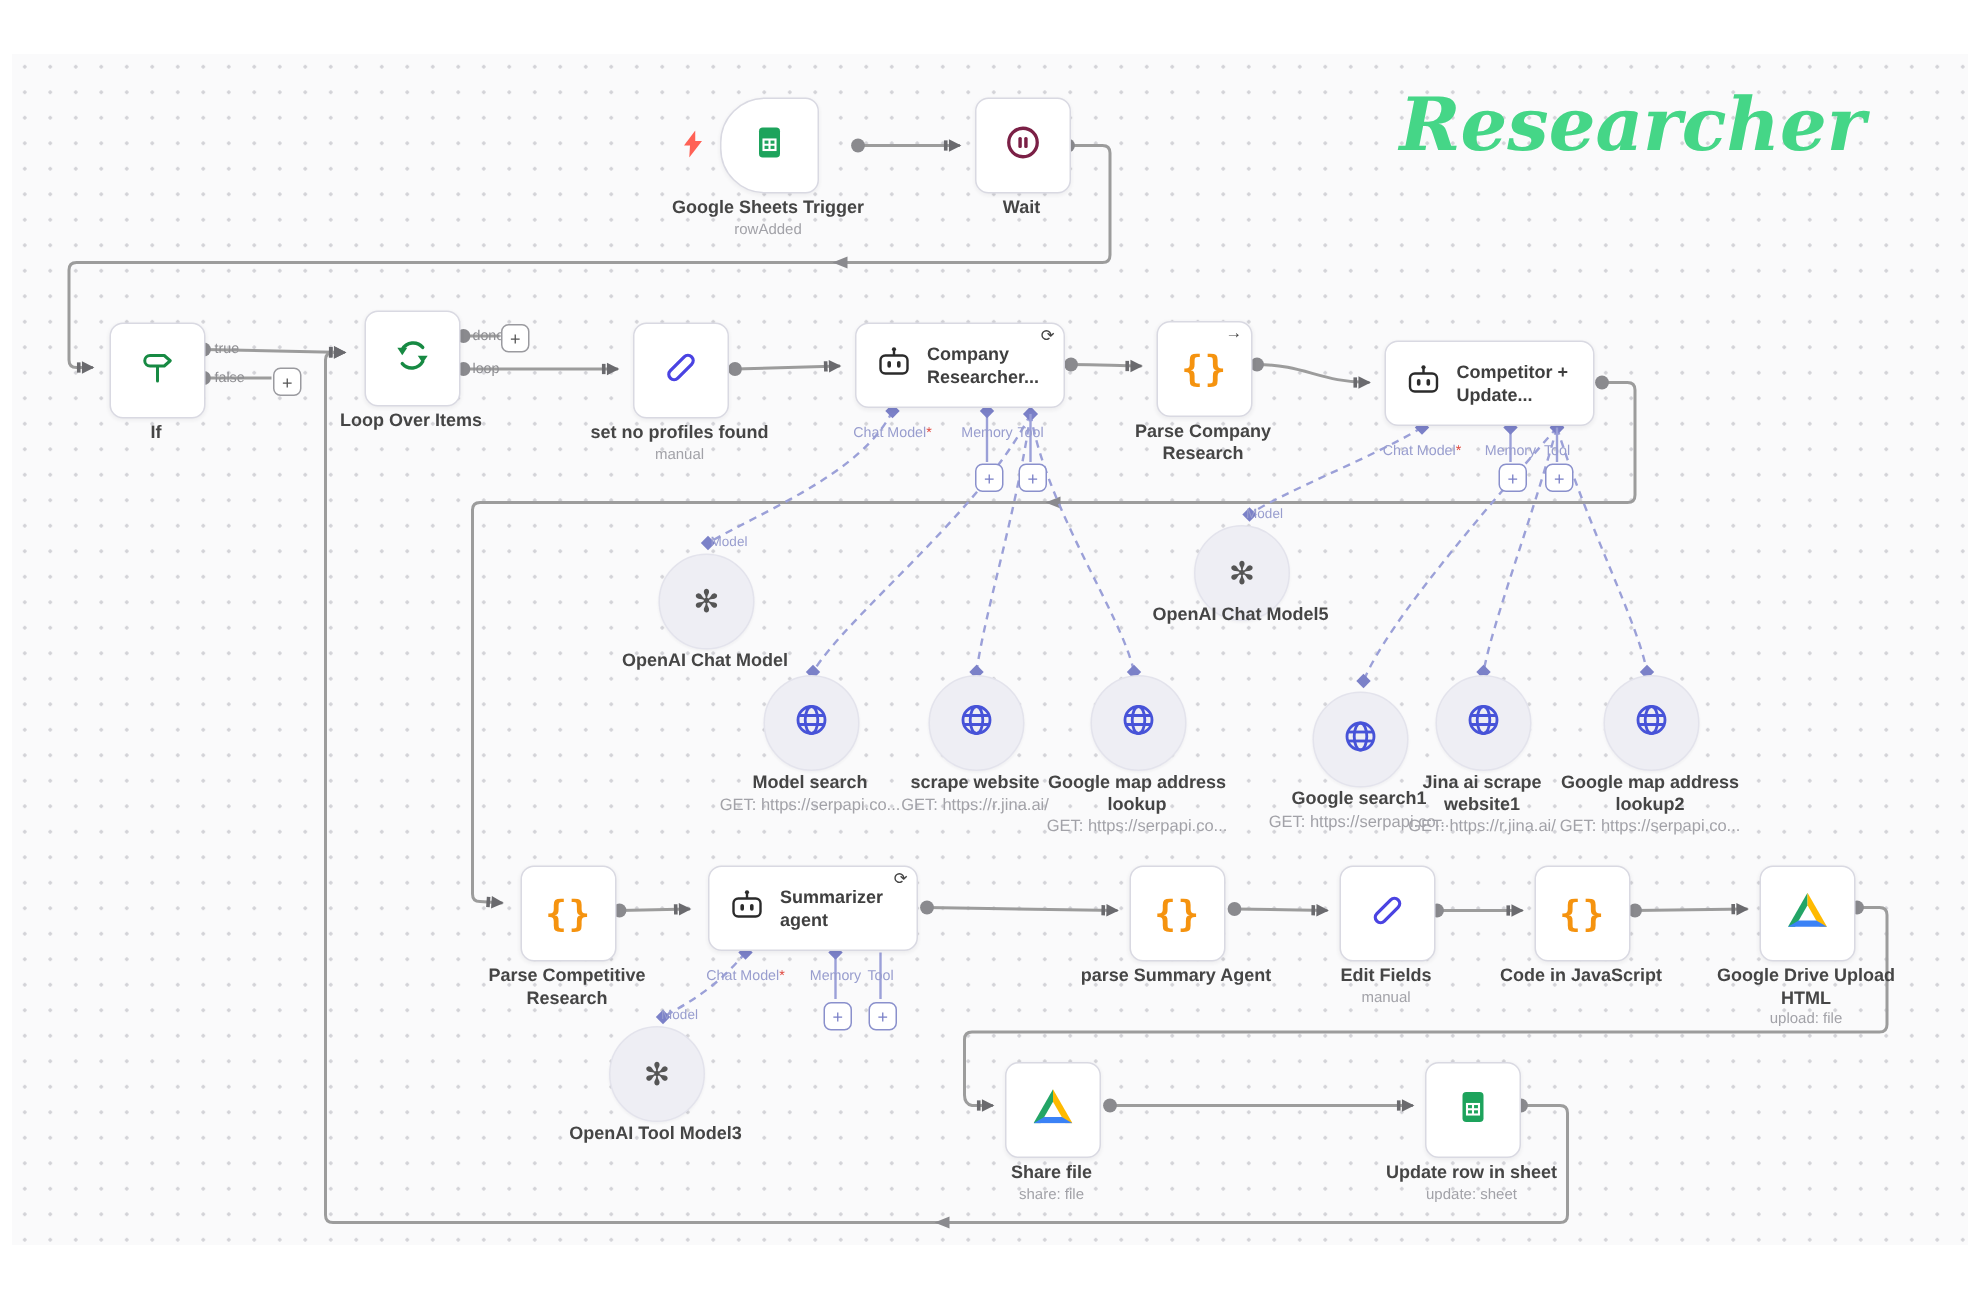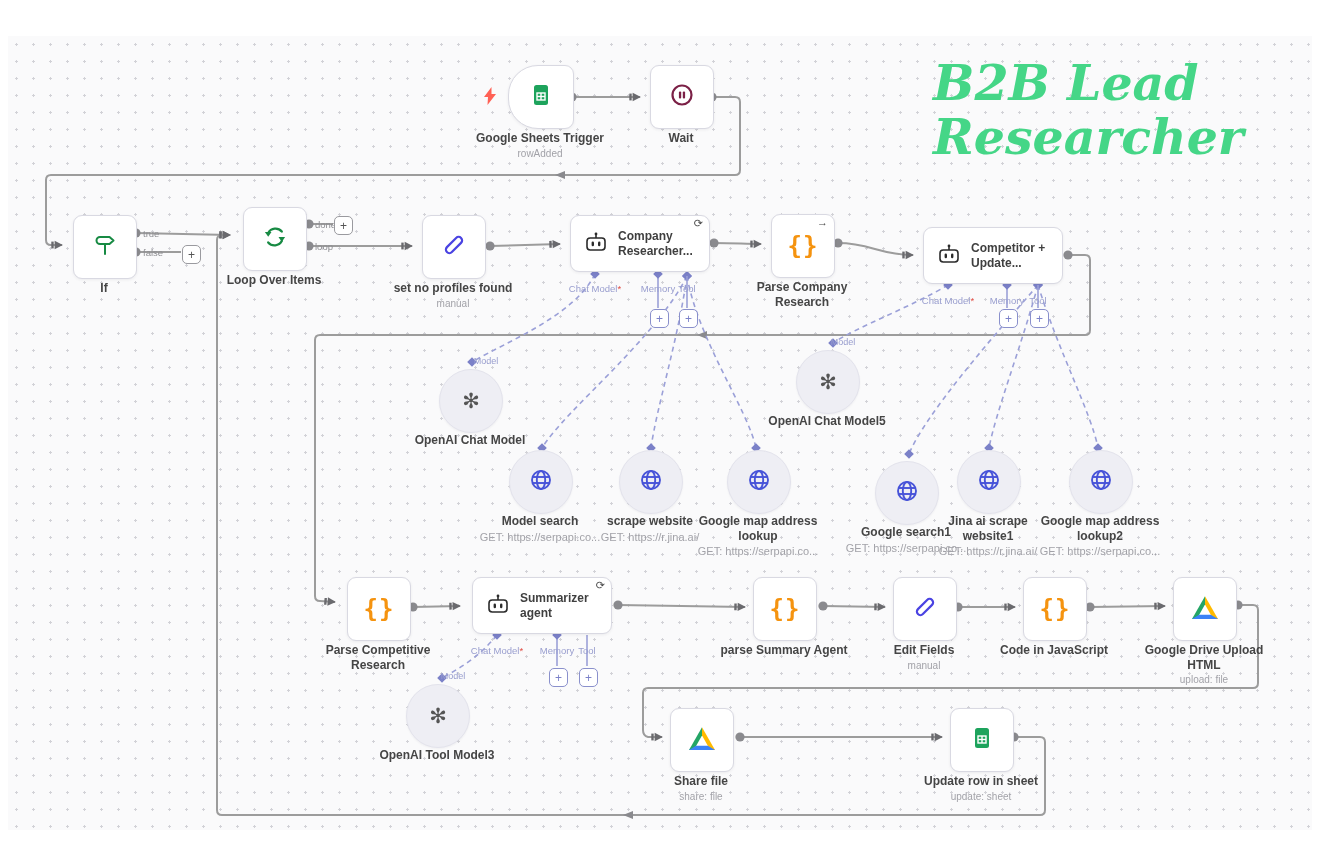--- a/index.html
+++ b/index.html
@@ -101,7 +101,6 @@
 </svg>
 
 <div class="title">
-  <div>B2B Lead</div>
   <div>Researcher</div>
 </div>
 

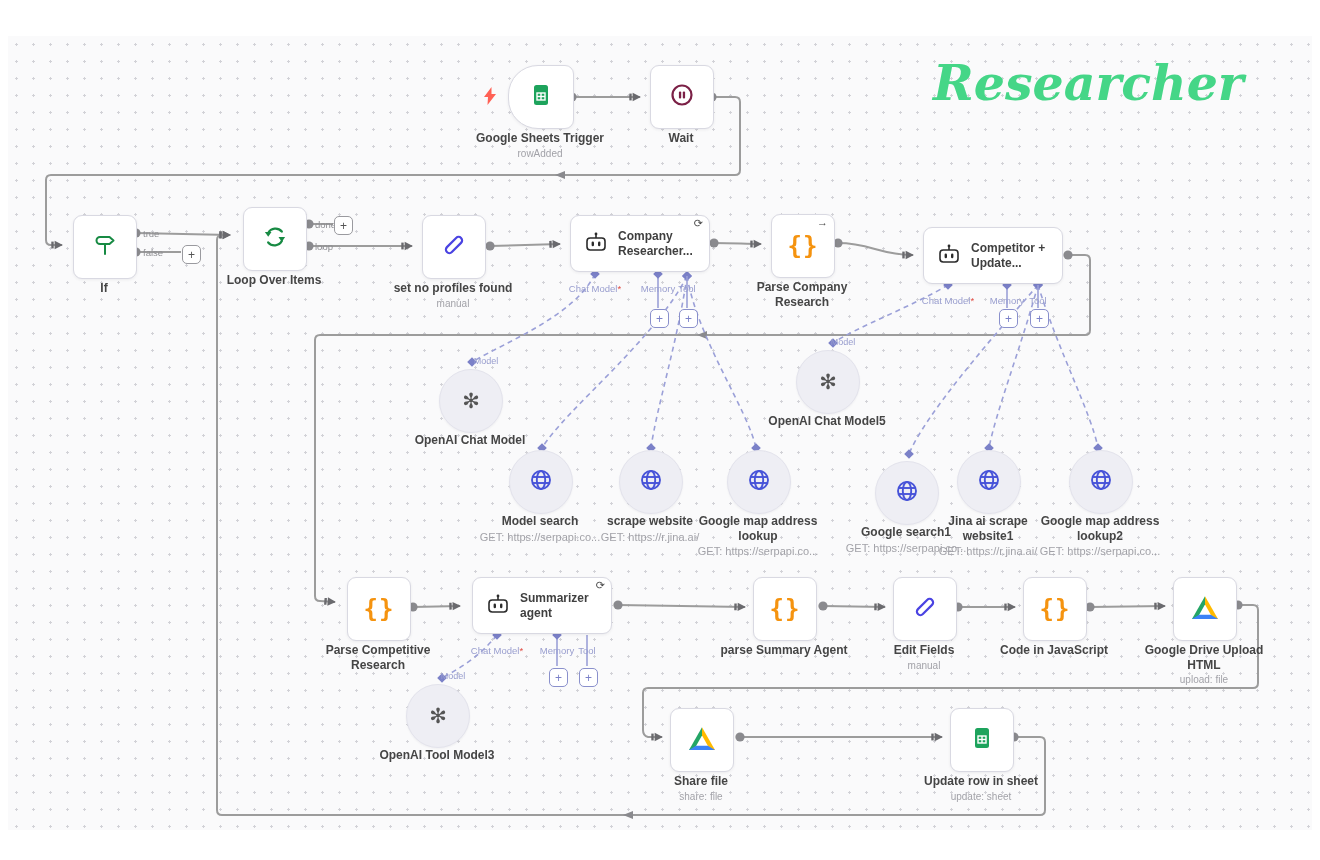--- a/index.html
+++ b/index.html
@@ -104,7 +104,7 @@
   <div>Researcher</div>
 </div>
 
-<div class="nd" style="left:508px;top:65px">
+<div class="nd" style="left:480px;top:65px">
   <span class="bolt">
     <svg width="14" height="18" viewBox="0 0 14 18">
         <path d="M8.5,0 L1,10 h4 L4.5,18 L13,7 h-4.5 Z" fill="#ff6155"></path>

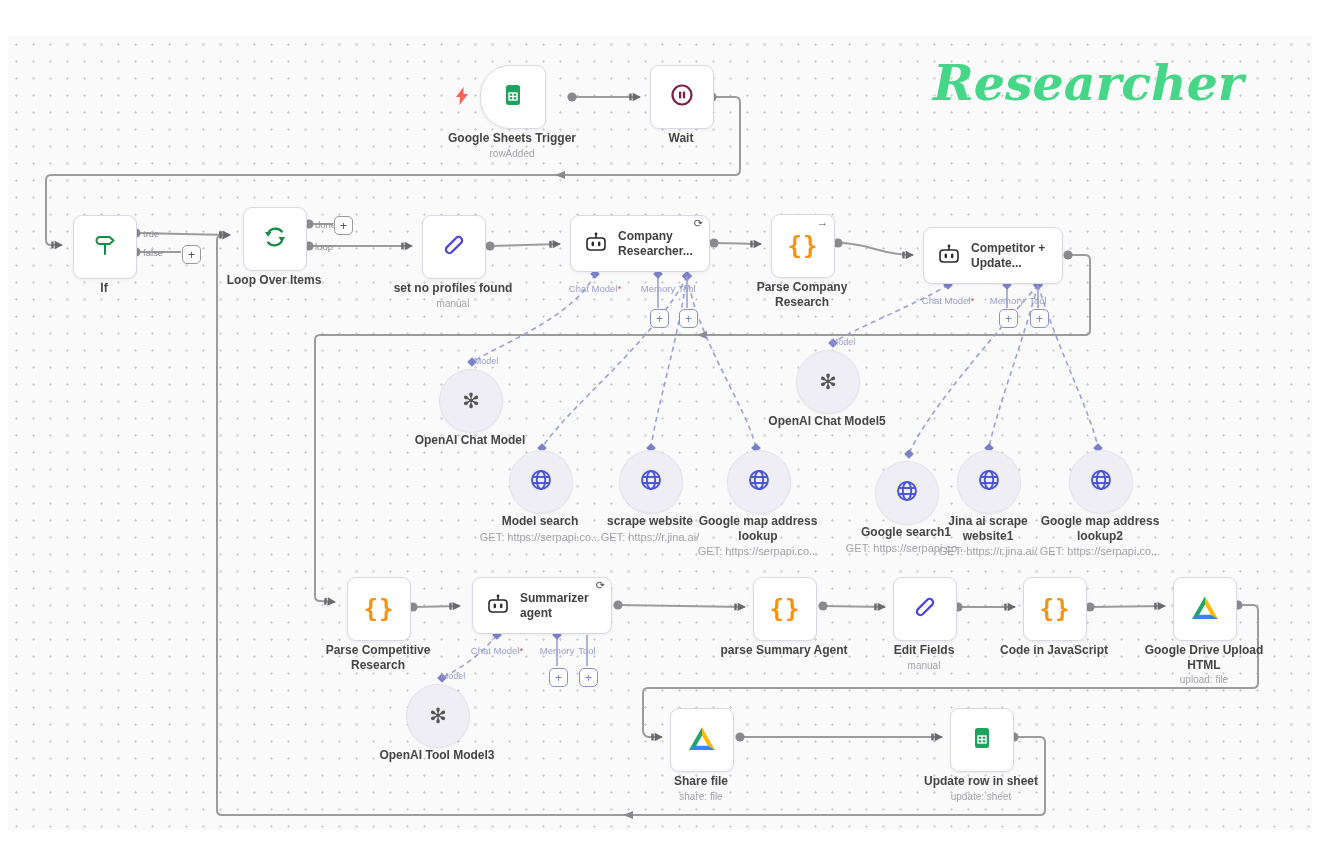--- a/index.html
+++ b/index.html
@@ -262,7 +262,7 @@
   <div class="circ">
       <span class="oai">✻</span>
     </div>
-  <div class="lab" style="top:64px">
+  <div class="lab" style="top:52px">
       <span class="t">OpenAI Chat Model5</span>
     </div>
 </div>

